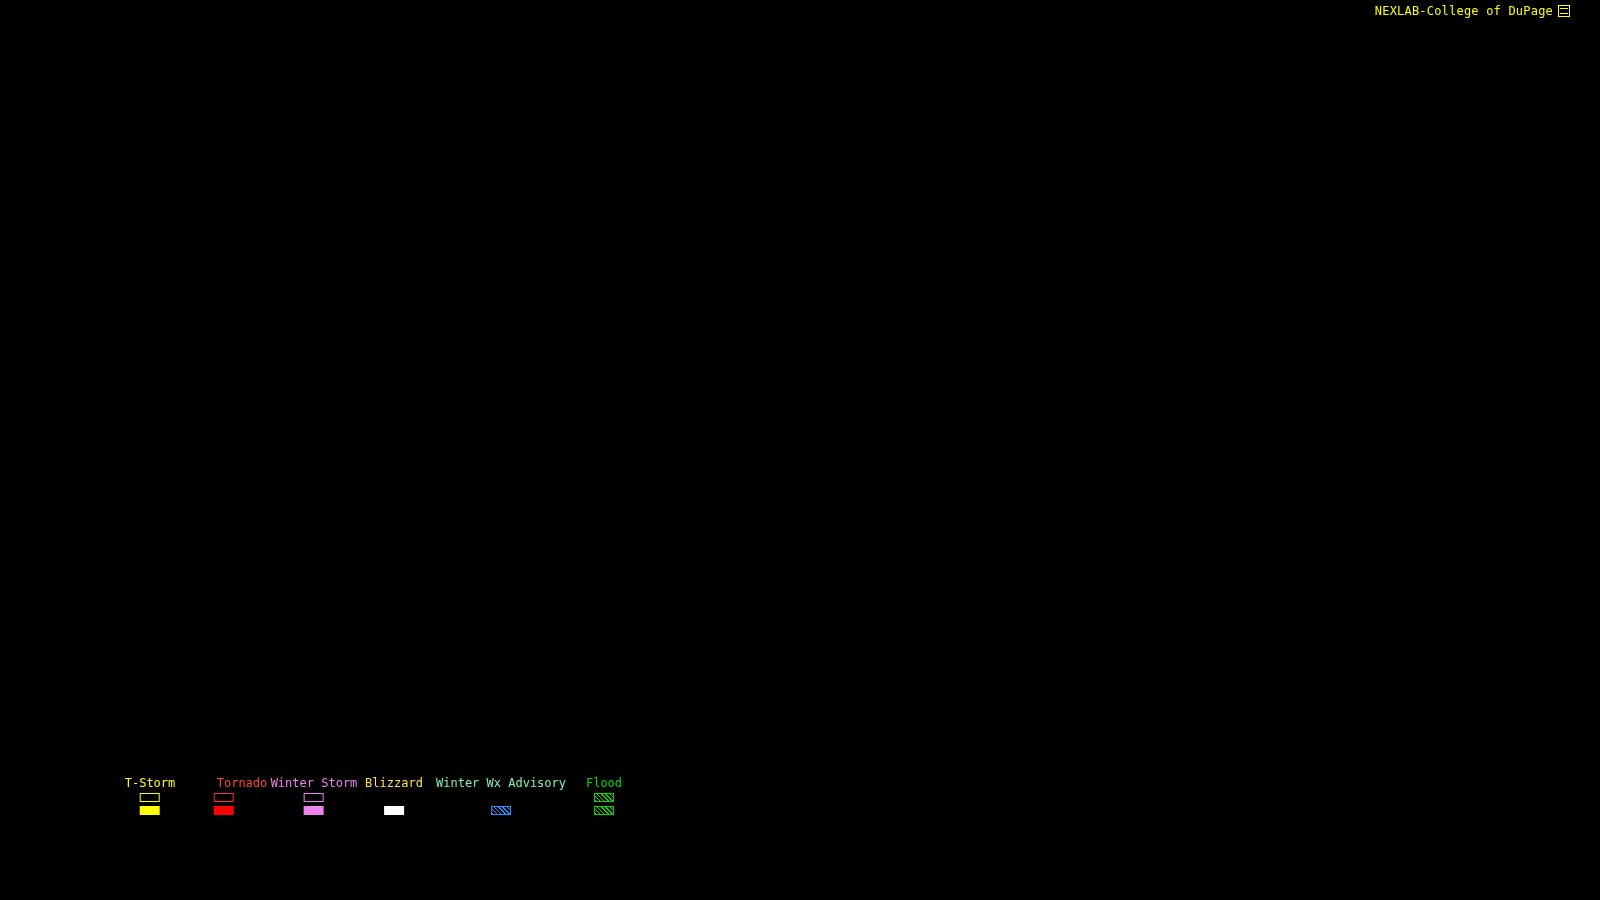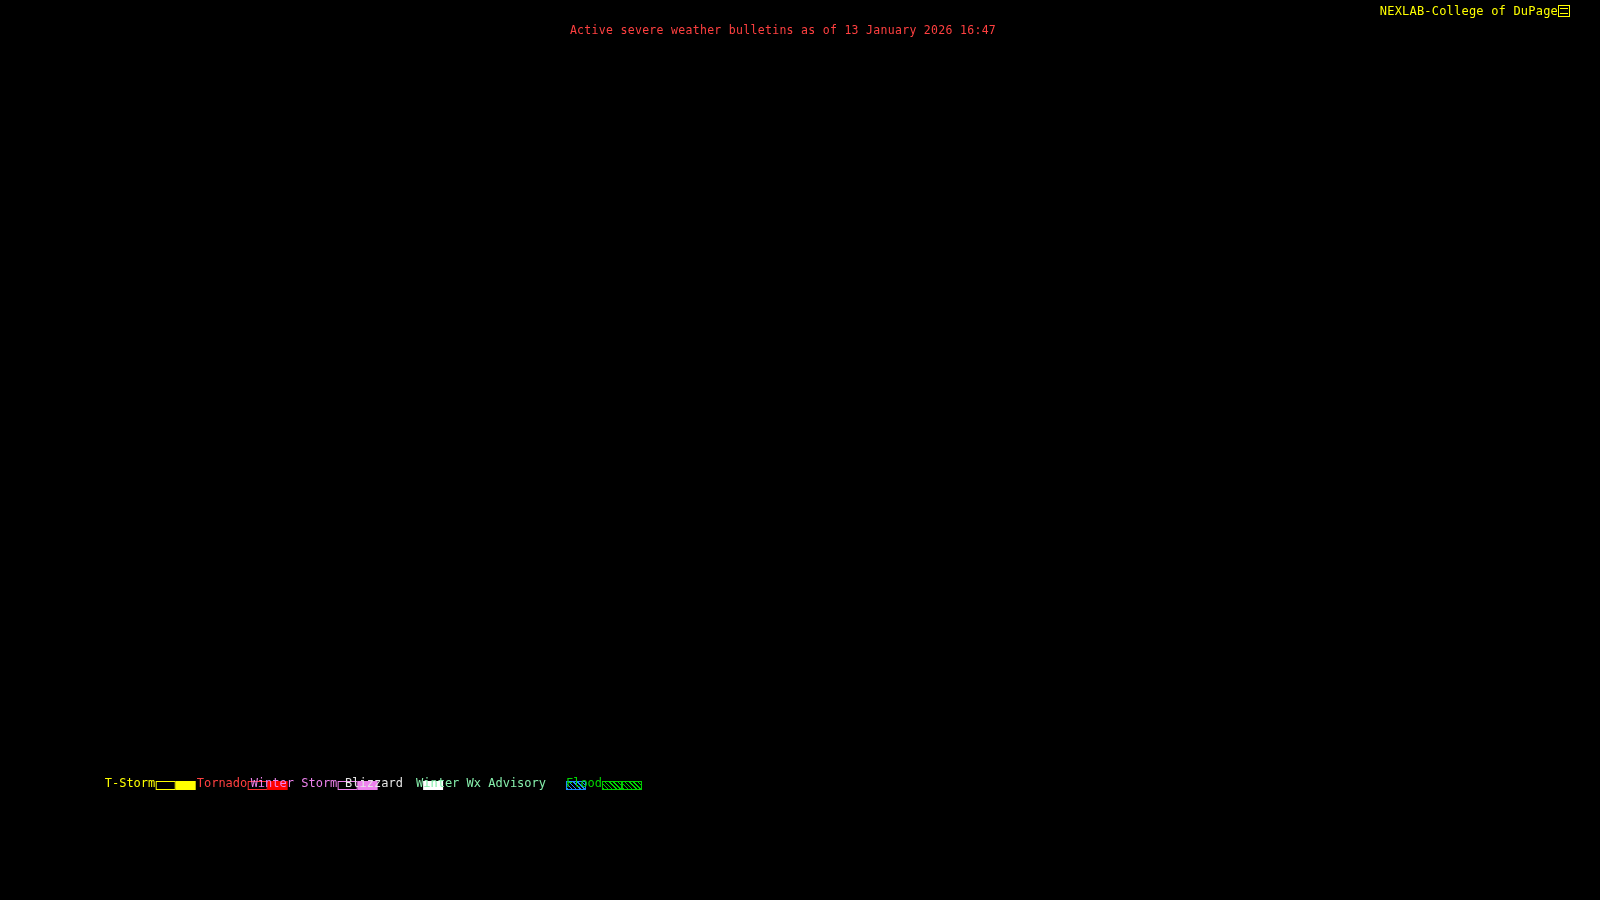--- a/index.html
+++ b/index.html
@@ -25,6 +25,7 @@
     right: 30px;
     display: flex;
     align-items: center;
+    gap: 5px;
     font-size: 12px;
     letter-spacing: 0.2px;
     white-space: nowrap;

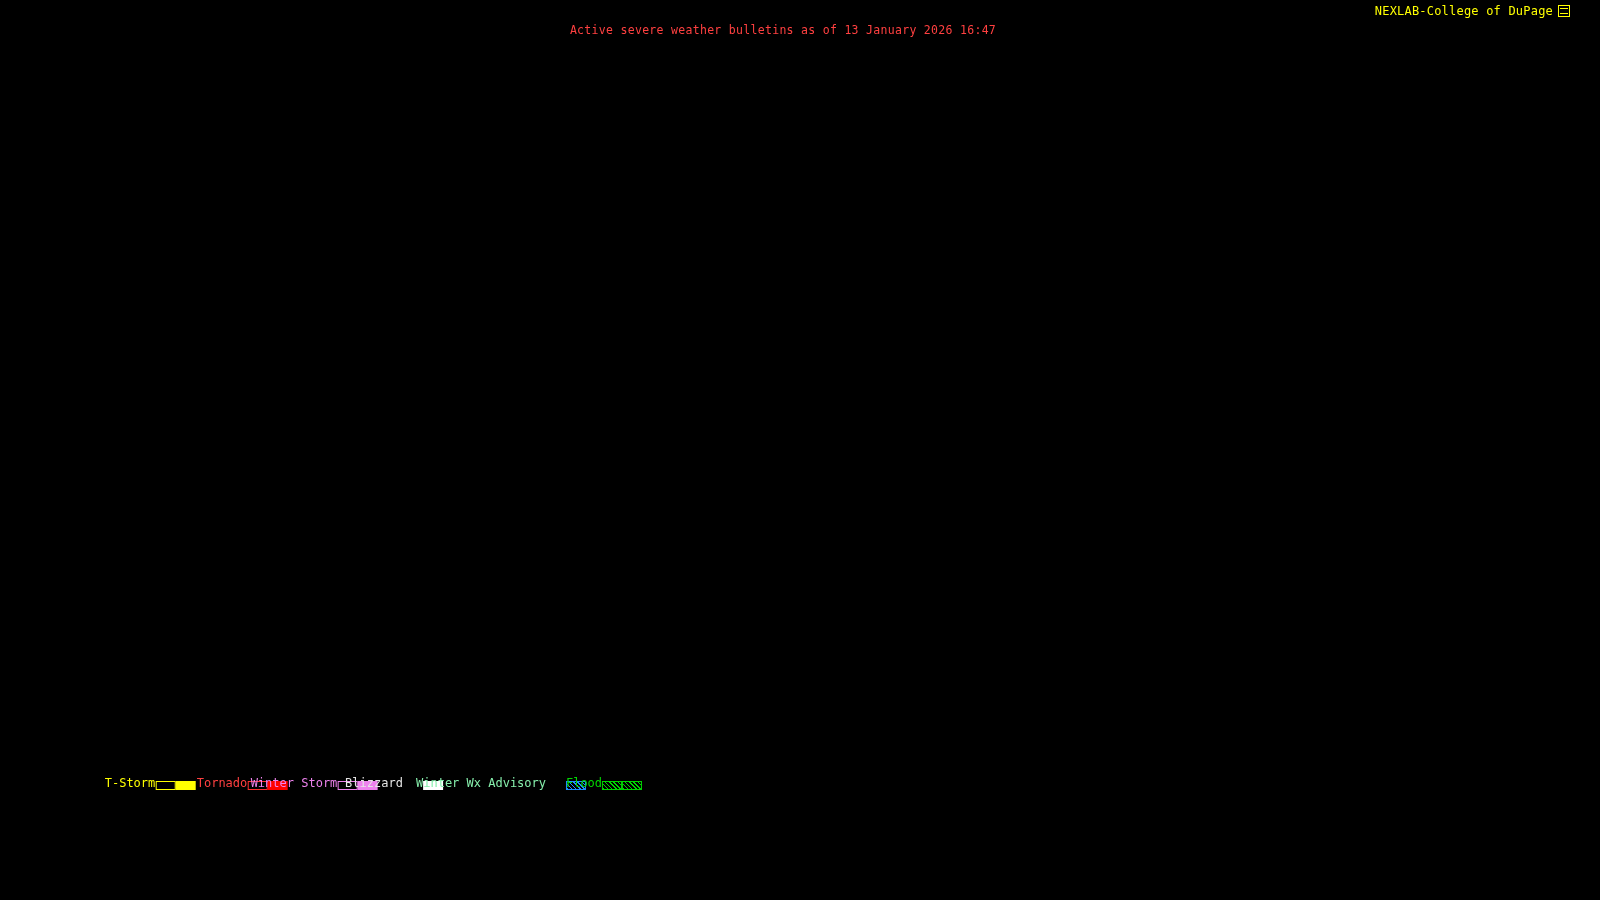--- a/index.html
+++ b/index.html
@@ -101,7 +101,6 @@
     <span class="brand-logo"></span>
   </div>
 
-  <div class="bulletin-title" style="color: rgb(255, 64, 64);">Active severe weather bulletins as of 13 January 2026 16:47</div>
 
   <div class="legend">
 

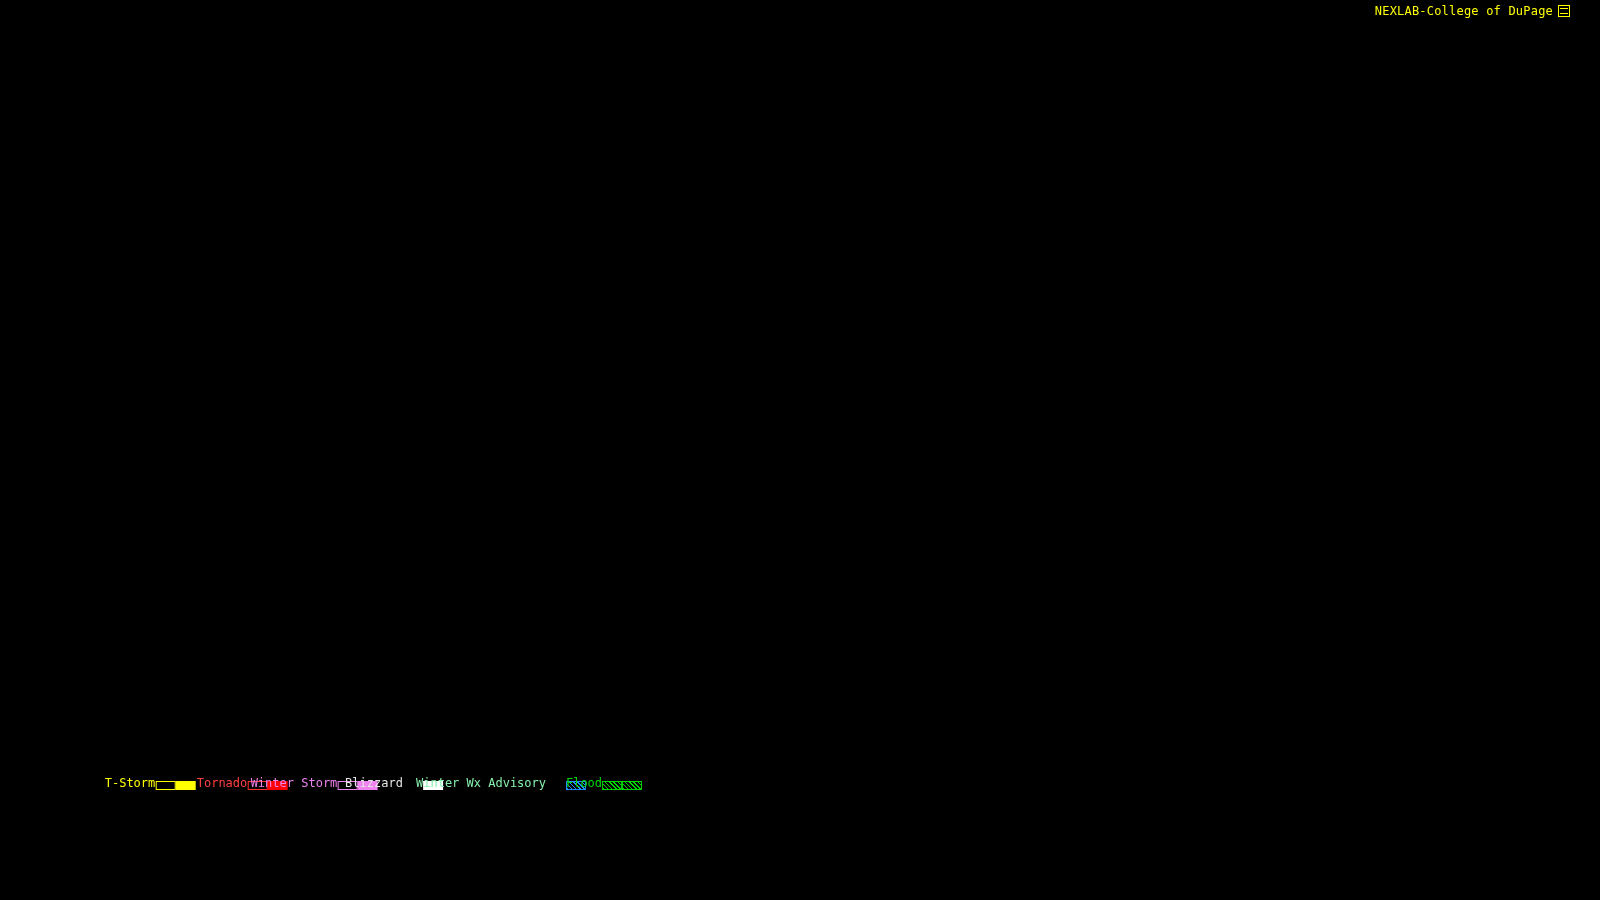--- a/index.html
+++ b/index.html
@@ -74,7 +74,7 @@
     top: 2px;
     transform: translateX(-50%);
     display: flex;
-    flex-direction: row;
+    flex-direction: column;
     align-items: center;
     white-space: nowrap;
   }

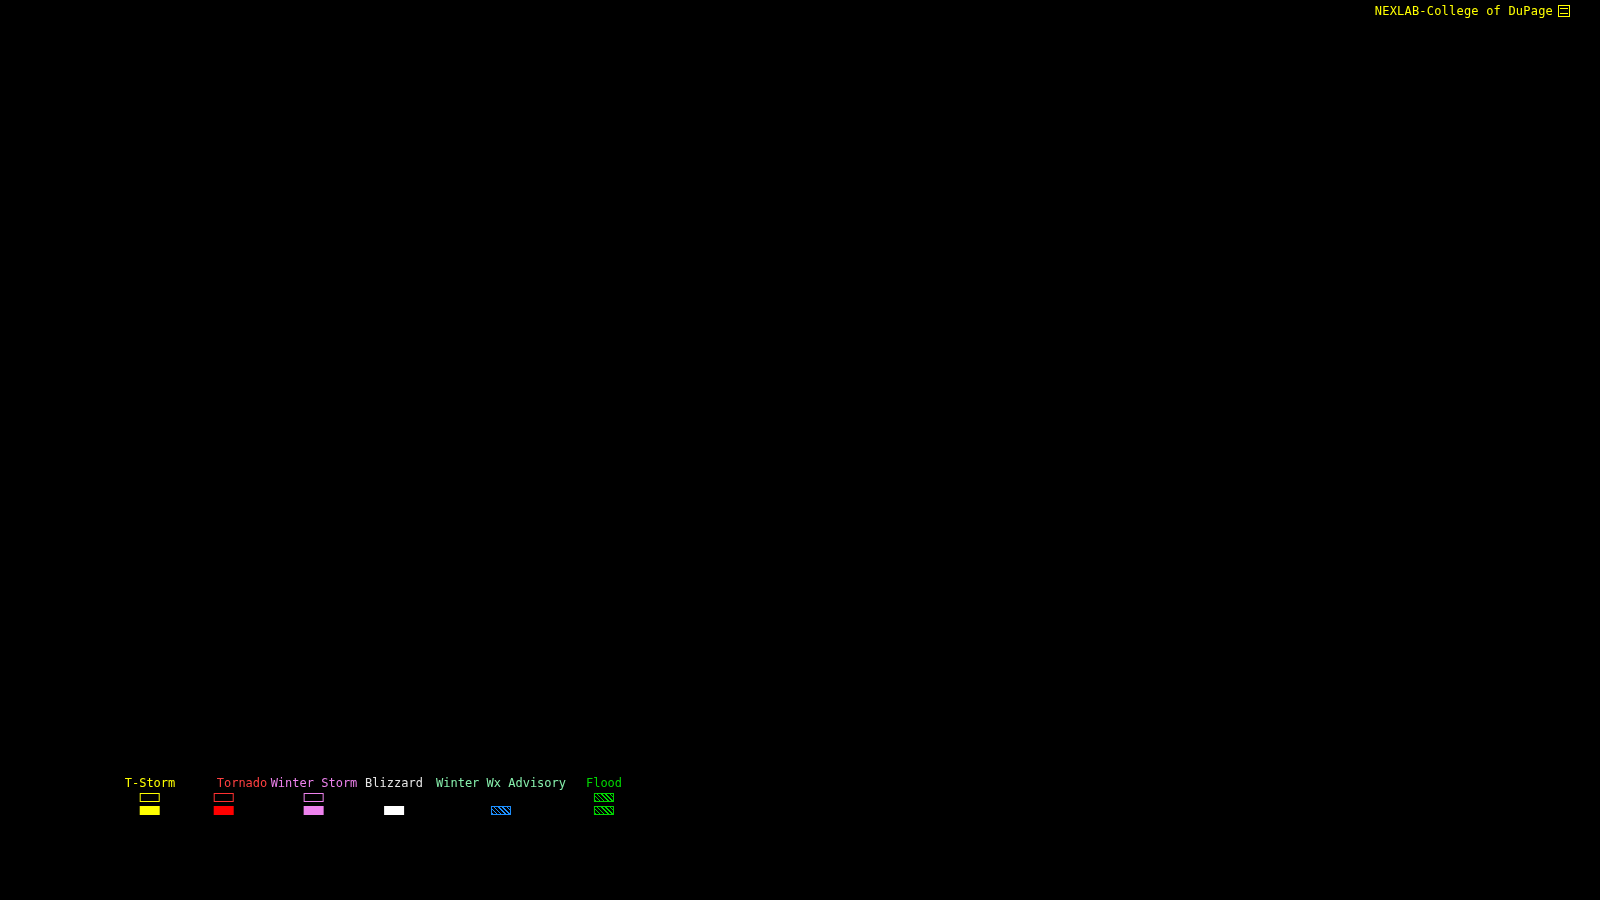--- a/index.html
+++ b/index.html
@@ -123,7 +123,7 @@
     </div>
 
     <div class="legend-col" style="left:394px">
-      <div class="colhead" style="color: #e5e5e5;">Blizzard</div>
+      <div class="colhead" style="color: #fde047;">Blizzard</div>
       <div class="swatch watch" style="visibility: hidden;"></div>
       <div class="swatch warning" style="background: rgb(255, 255, 255);"></div>
     </div>

